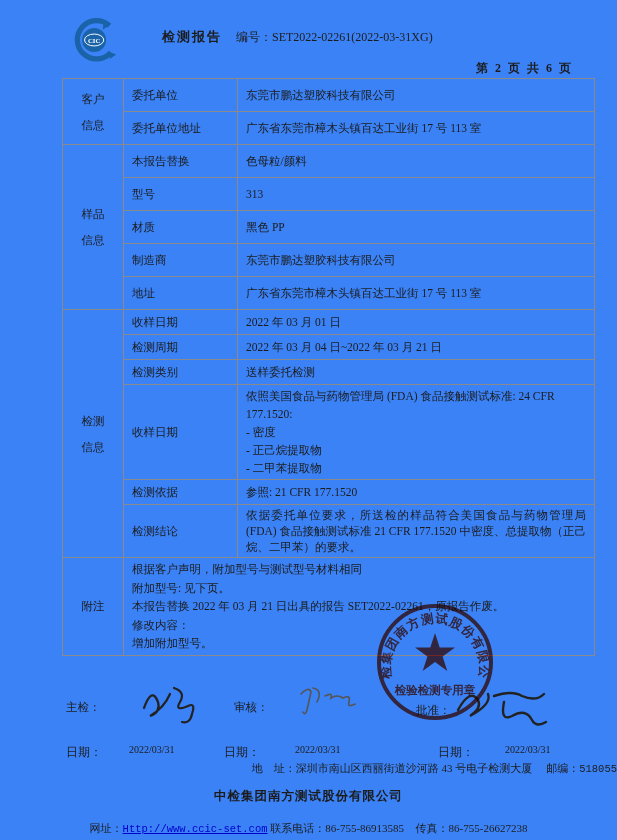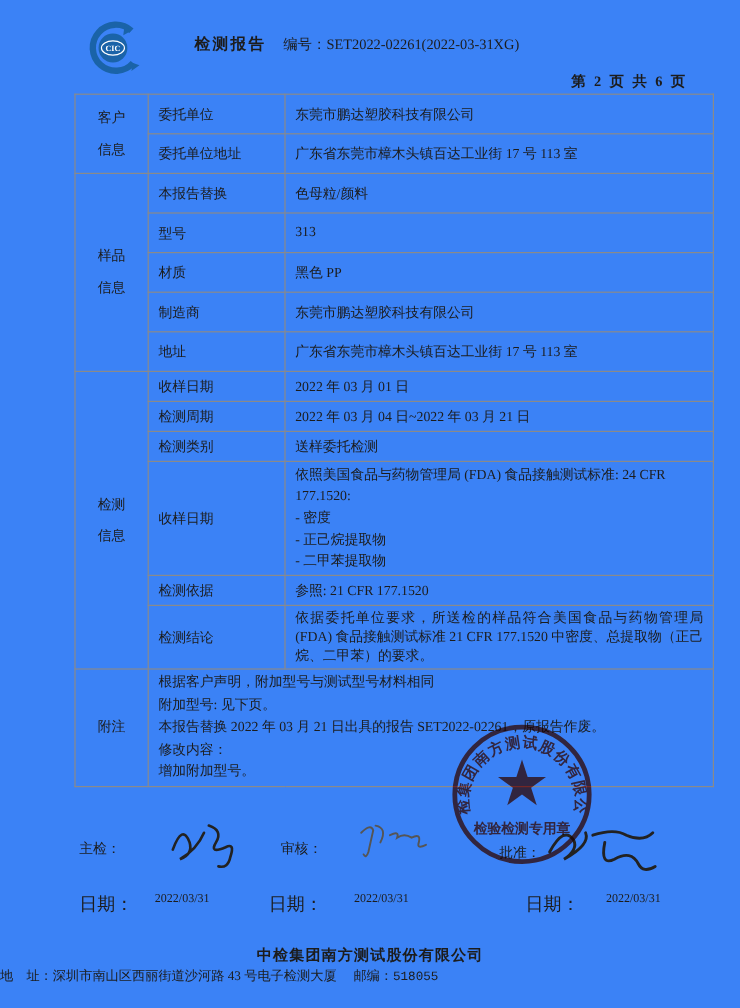--- a/index.html
+++ b/index.html
@@ -32,7 +32,7 @@
   
   .sig-label{position:absolute;font-size:11.5px;}
   .sig-svg{position:absolute;}
-  .date-label{position:absolute;font-size:15px;}
+  .date-label{position:absolute;font-size:12px;}
   .date-val{position:absolute;font-size:10px;}
 
   

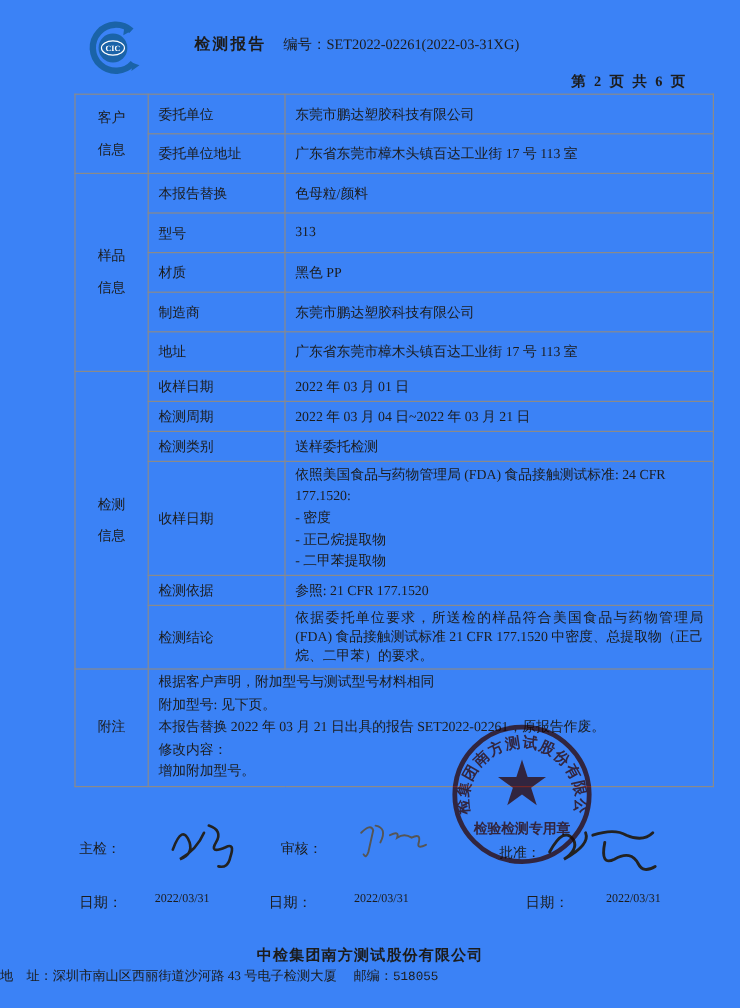--- a/index.html
+++ b/index.html
@@ -40,7 +40,7 @@
 
   
   .foot-company{position:absolute;left:0;top:788px;width:617px;text-align:center;font-size:12.5px;font-weight:bold;letter-spacing:1px;}
-  .foot-line2{position:absolute;left:0;top:806px;width:617px;text-align:left;font-size:11px;}
+  .foot-line2{position:absolute;left:0;top:761px;width:617px;text-align:right;font-size:11px;}
   .foot-line3{position:absolute;left:0;top:821px;width:617px;text-align:center;font-size:11px;}
   .gap1{display:inline-block;width:14px;}
   .url{color:#0000cc;text-decoration:underline;font-family:"Liberation Mono","DejaVu Sans Mono",monospace;font-size:10.5px;}

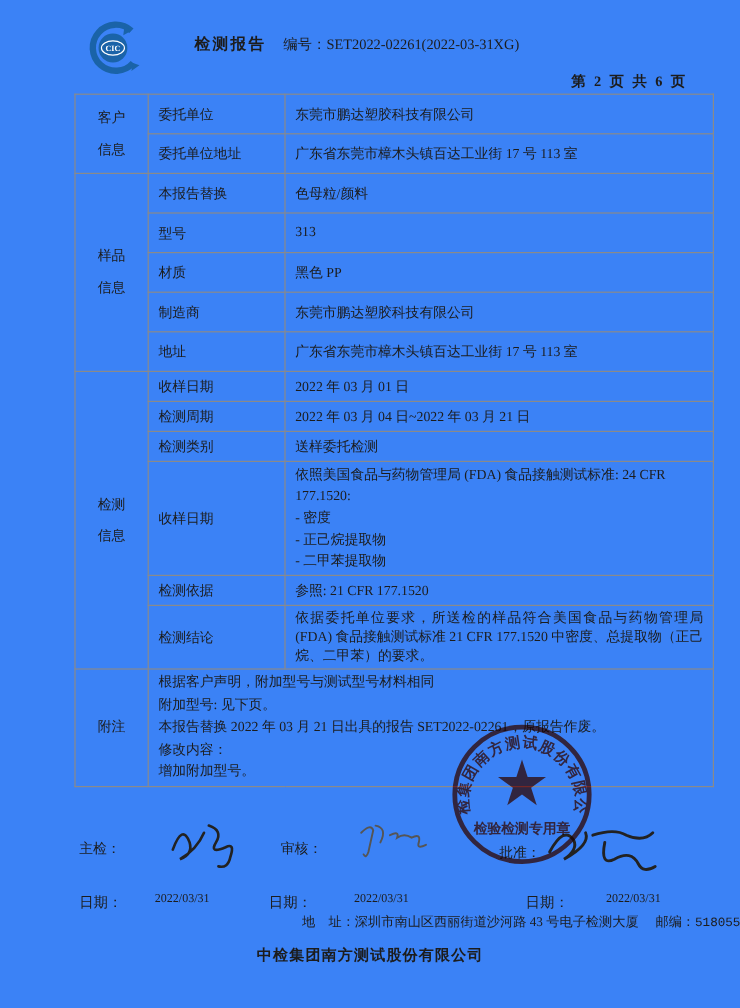--- a/index.html
+++ b/index.html
@@ -193,6 +193,12 @@
   <div class="foot-line2">
     <span>地　址：</span><span>深圳市南山区西丽街道沙河路 43 号电子检测大厦</span><span class="gap1"></span><span>邮编：</span><span class="mono">518055</span>
   </div>
+  <div class="foot-line3">
+    <span>网址：</span><a class="url">Http://www.ccic-set.com</a>
+    <span>联系电话：</span><span>86-755-86913585</span>
+    <span class="gap1" style="width:6px;"></span>
+    <span>传真：</span><span>86-755-26627238</span>
+  </div>
 
 </div>
 

